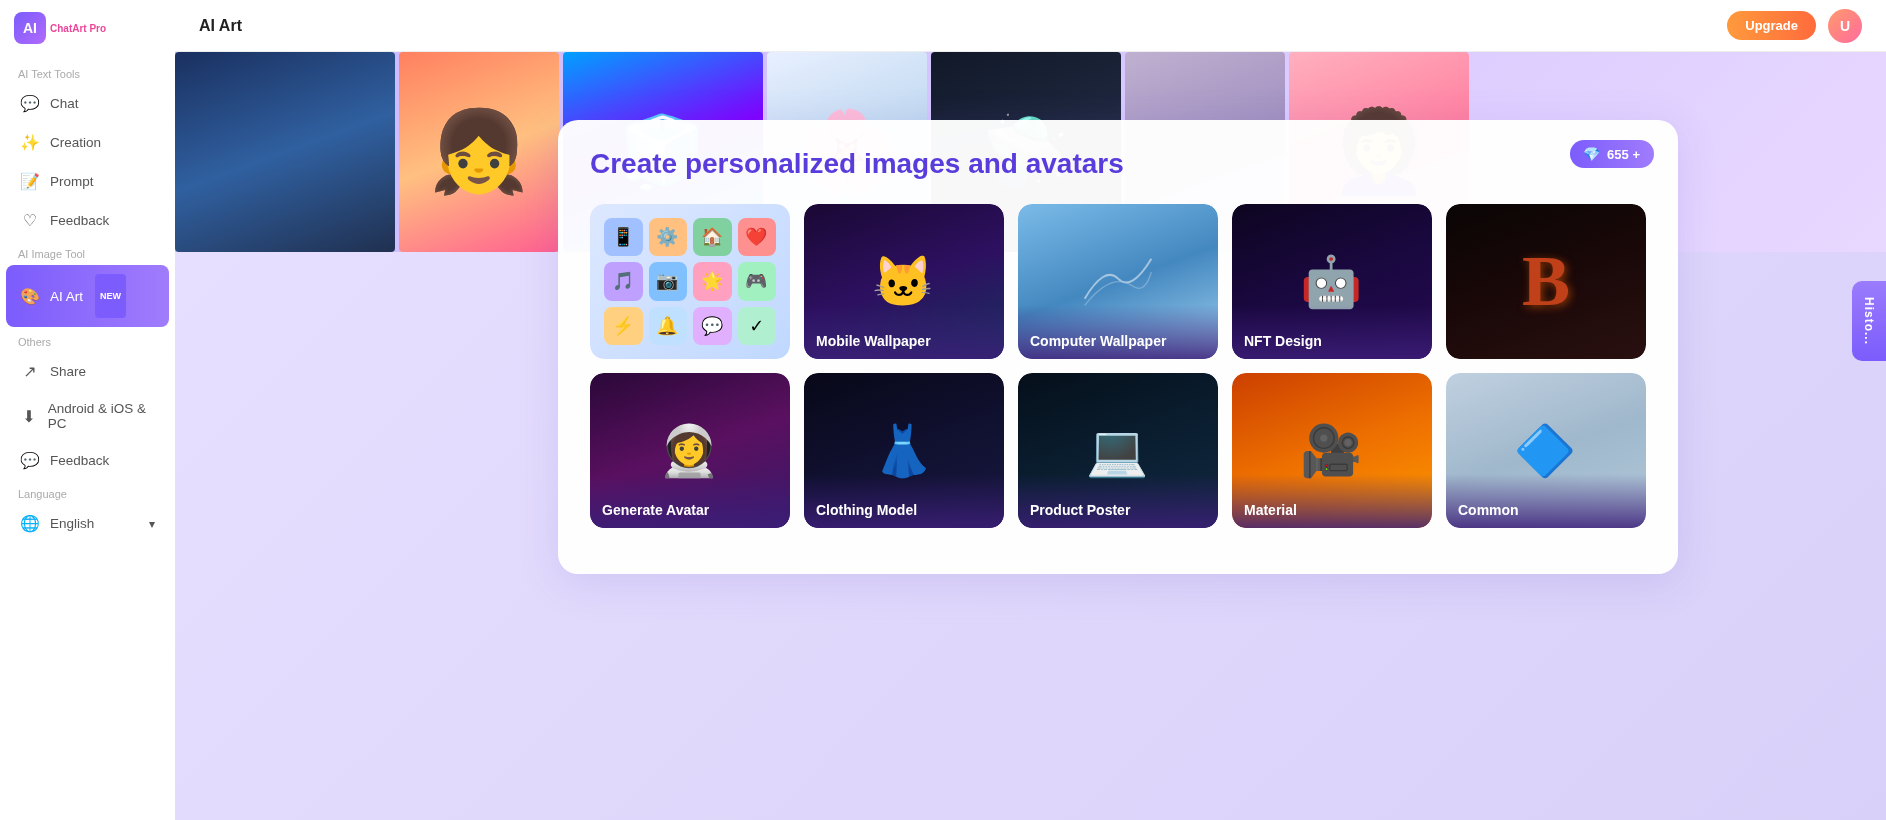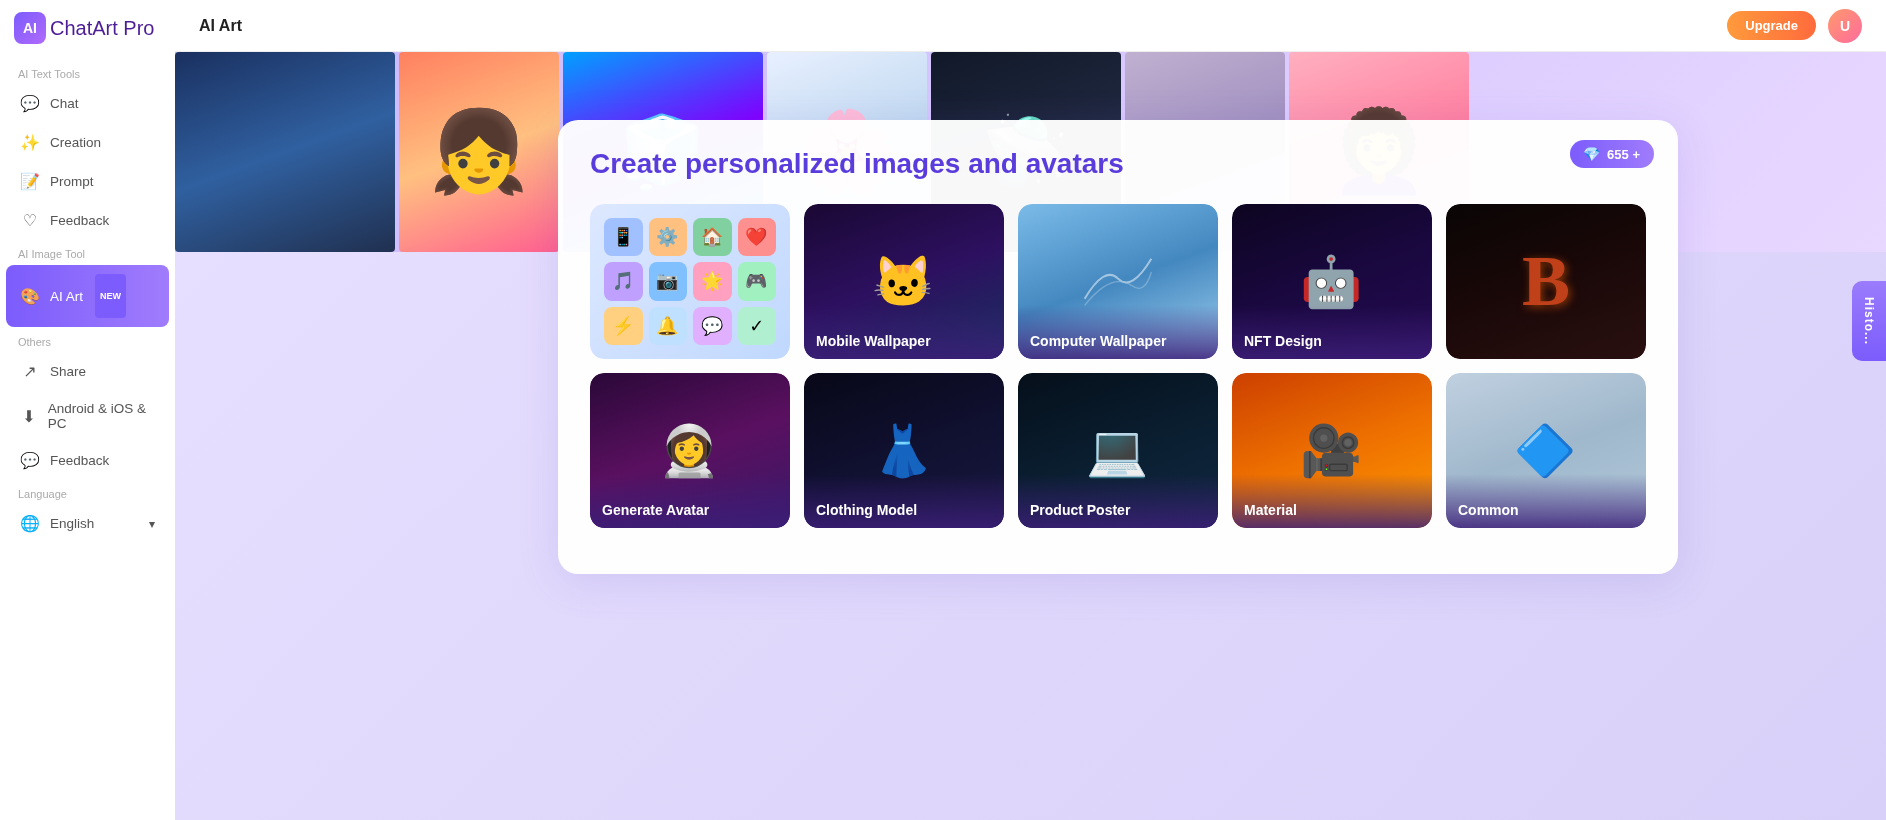--- a/index.html
+++ b/index.html
@@ -29,7 +29,7 @@
       display: flex; align-items: center; justify-content: center;
       color: #fff; font-weight: 900; font-size: 14px;
     }
-    .logo-text { font-weight: 400; font-size: 20px; color: #4c1d95; }
+    .logo-text { font-weight: 700; font-size: 10px; color: #ec4899; }
 
     .sidebar-section-label {
       font-size: 11px; color: #aaa; padding: 8px 18px 4px;

